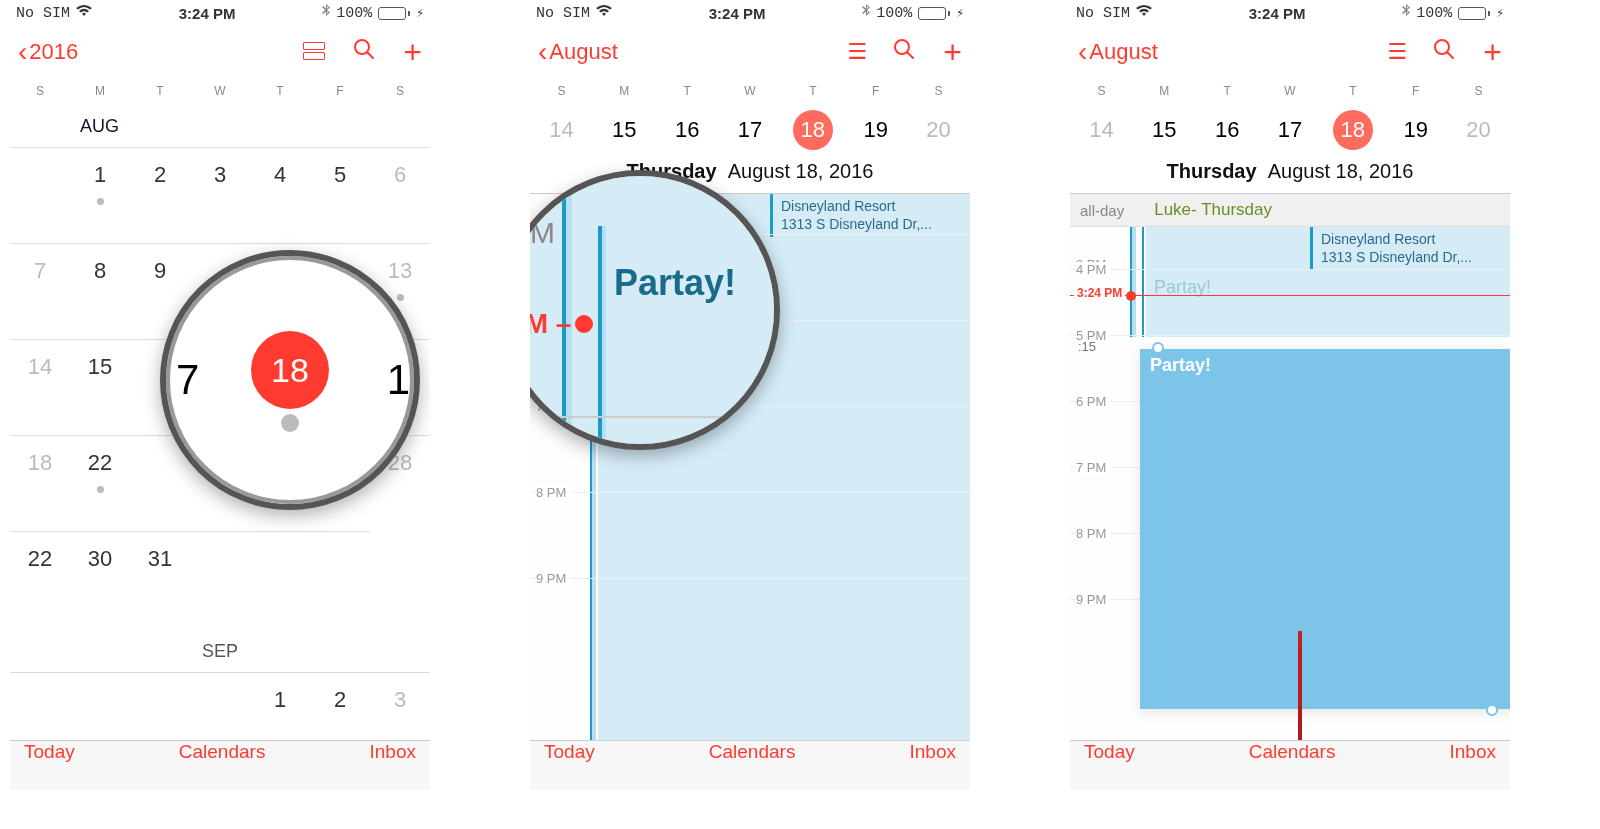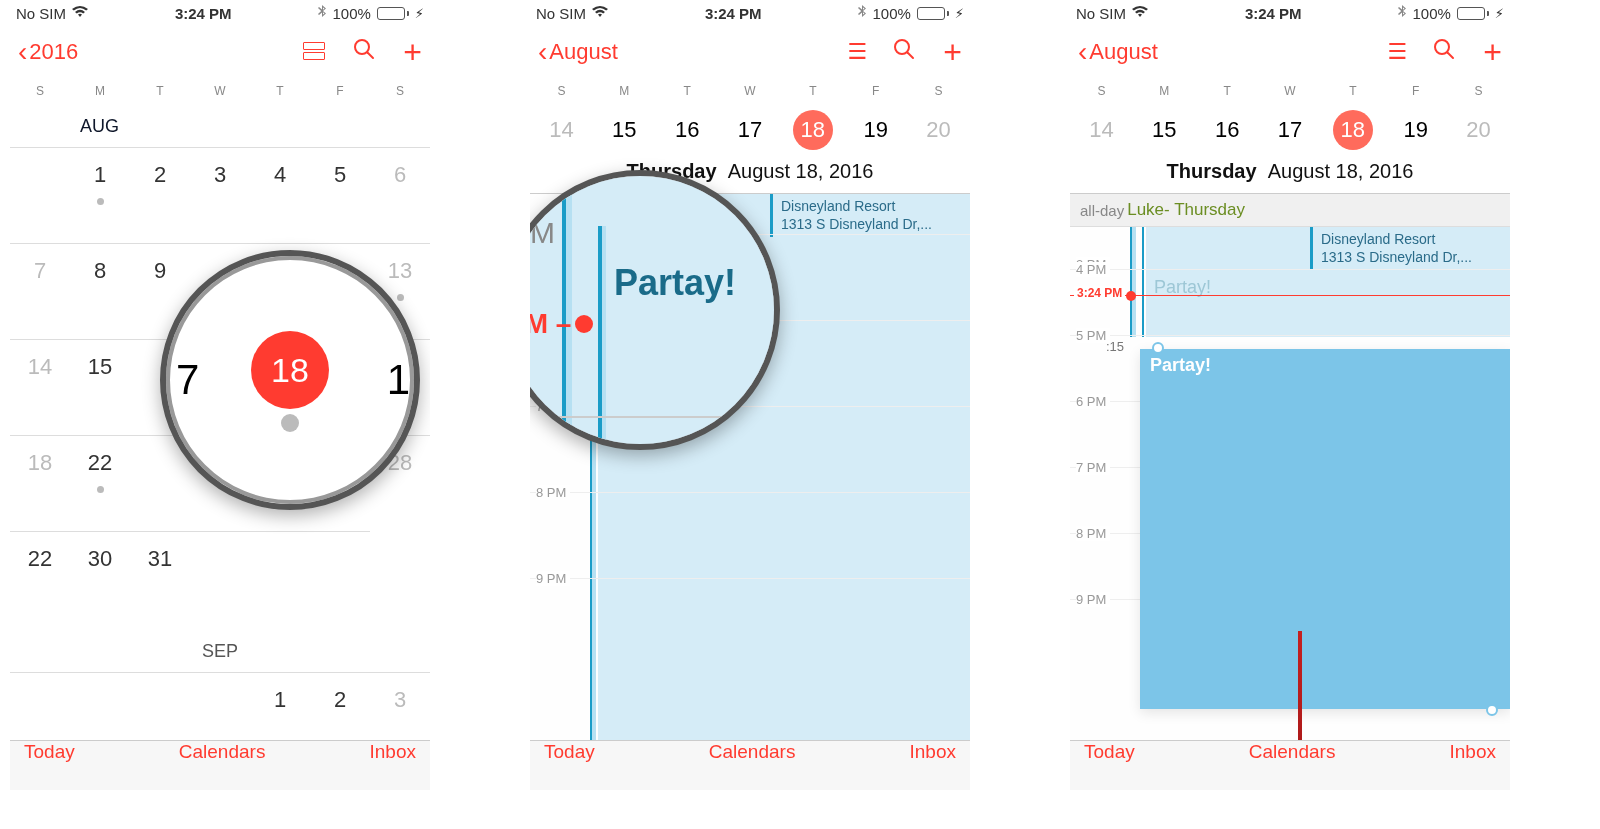--- a/index.html
+++ b/index.html
@@ -34,7 +34,7 @@
     font-size: 15px;
     color: #333;
   }
-  .status-left, .status-right { display: flex; align-items: center; gap: 6px; }
+  .status-left, .status-right { display: flex; align-items: center; gap: 6px; font-family: Liberation Mono, monospace; }
   .wifi-icon, .bt-icon { font-size: 14px; }
   .battery {
     display: inline-flex; align-items: center; gap: 2px;

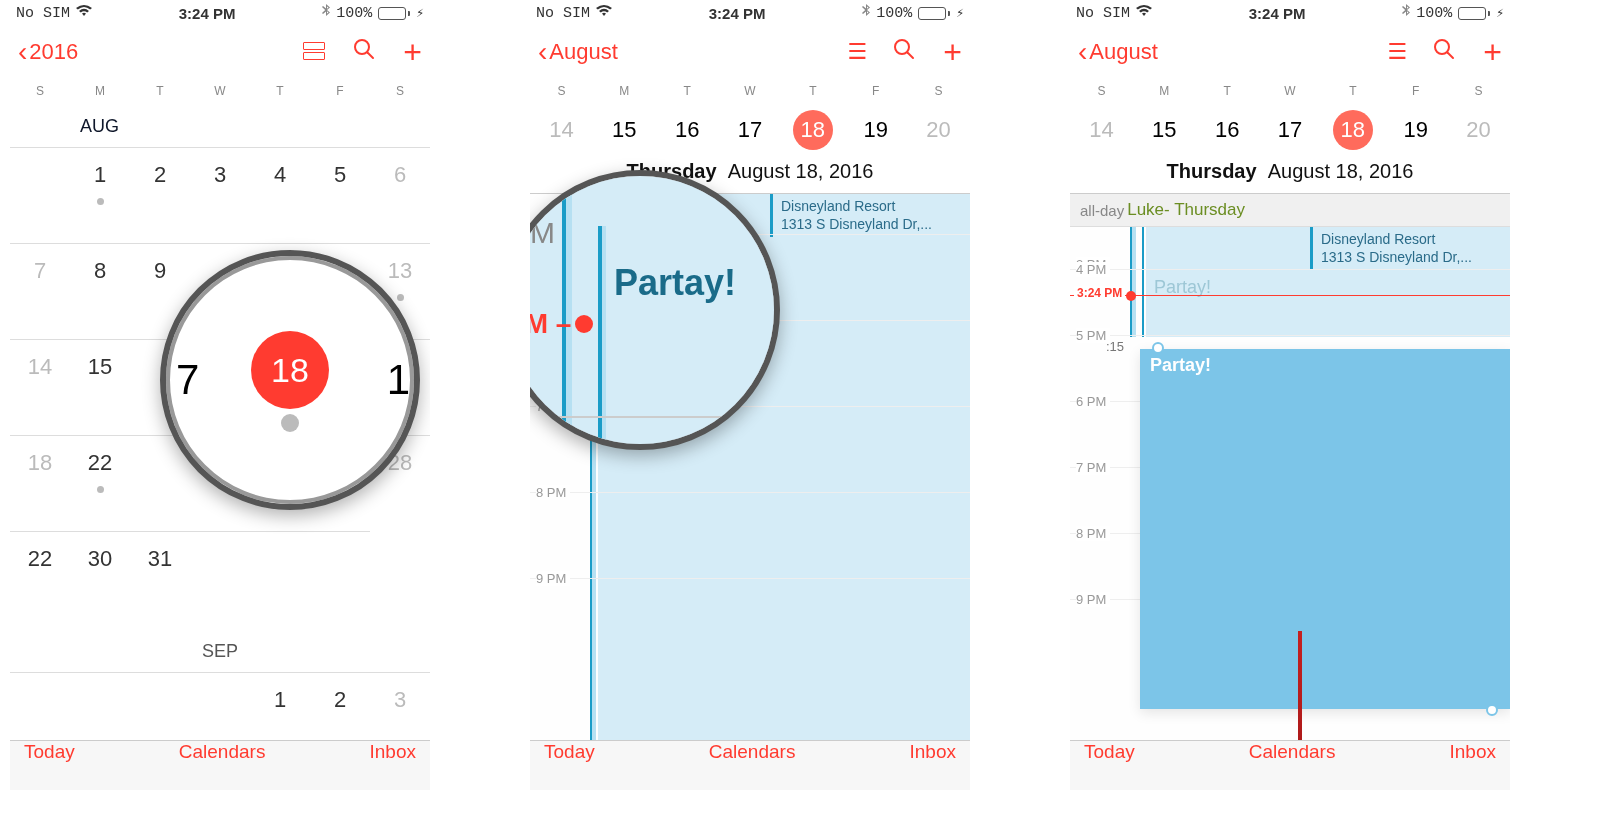--- a/index.html
+++ b/index.html
@@ -123,7 +123,7 @@
     border-bottom: 1px solid #ddd;
     padding: 6px 10px;
     font-size: 17px;
-    display: flex; align-items: center; gap: 3px;
+    display: flex; align-items: center; gap: 30px;
   }
   .allday-row .label { color: #888; font-size: 15px; }
   .allday-row .event-name { color: #6b8e23; font-weight: 500; }

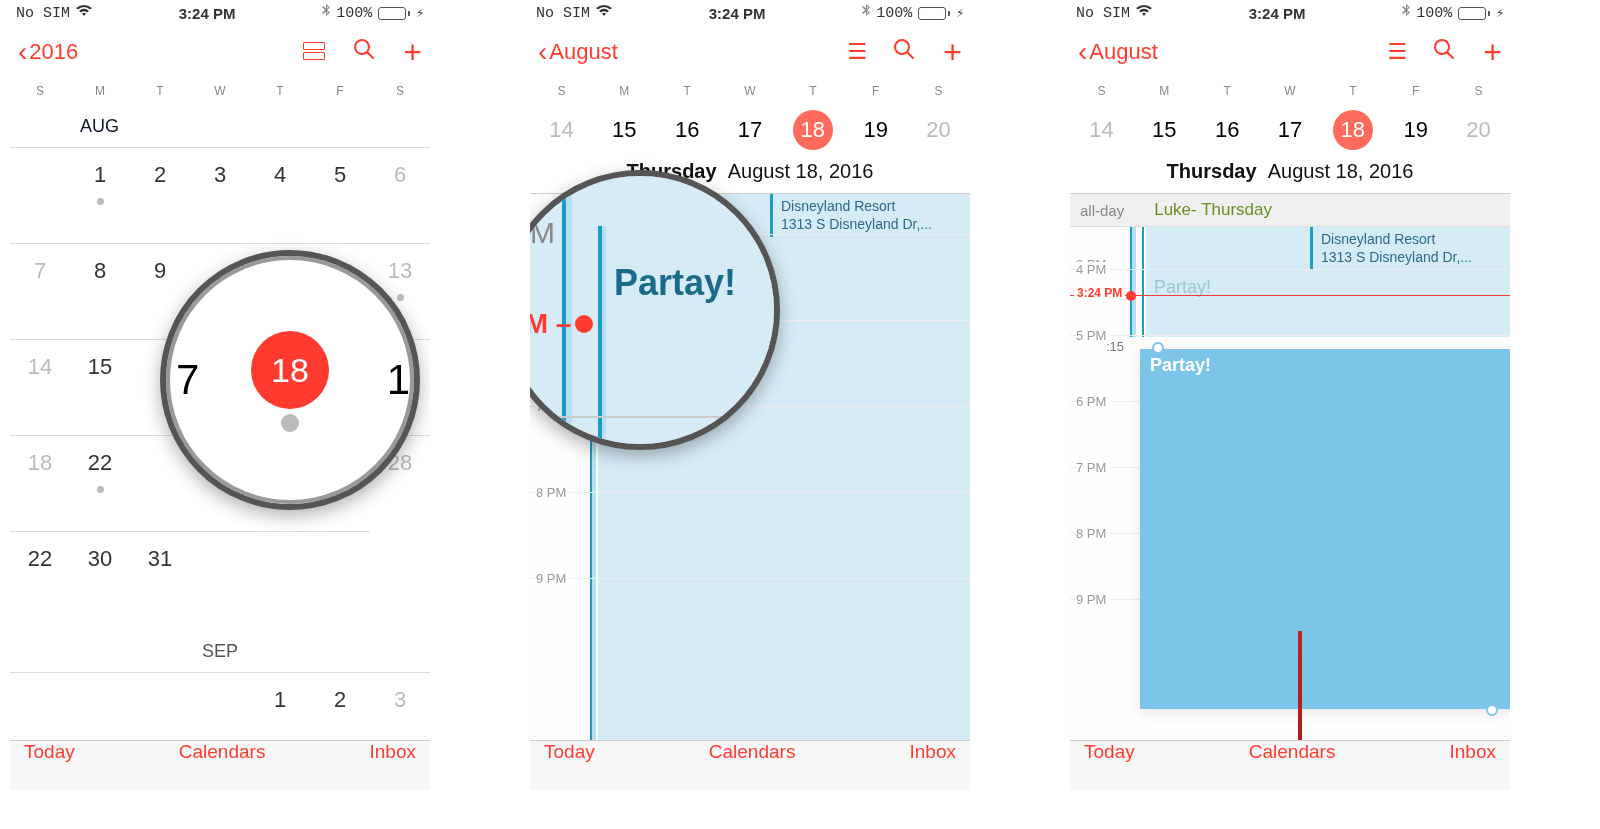--- a/index.html
+++ b/index.html
@@ -187,7 +187,7 @@
     background: #fff; border: 2px solid #7cc5e8;
   }
   .start-time-label {
-    position: absolute; left: 36px; font-size: 13px; color: #777;
+    position: absolute; left: 8px; font-size: 13px; color: #777;
   }
   
   .toolbar {

